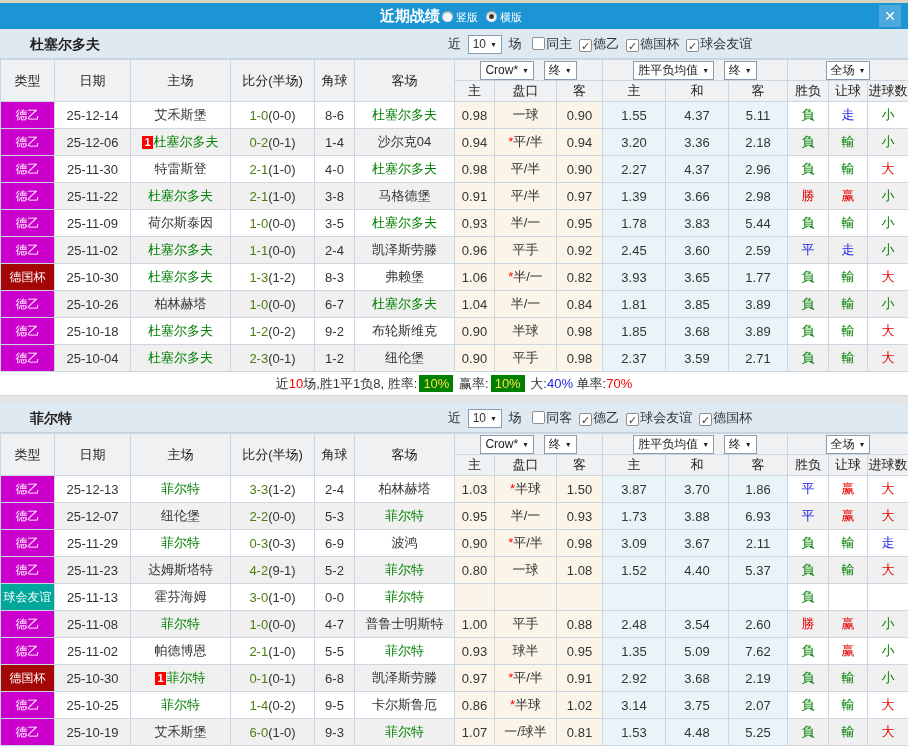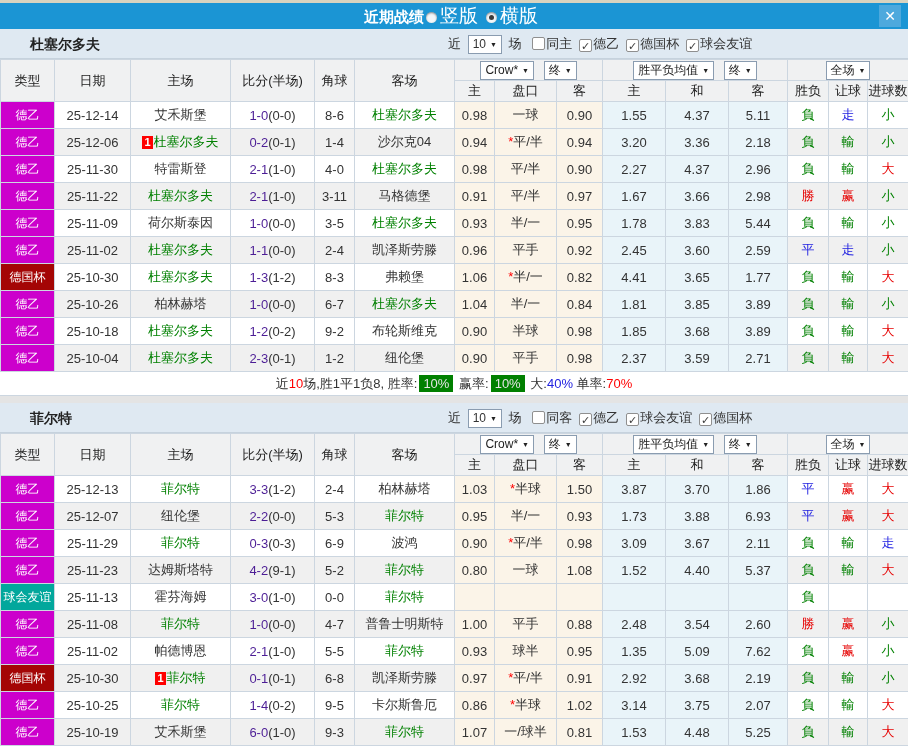--- a/index.html
+++ b/index.html
@@ -14,7 +14,7 @@
     margin:0 3px 0 2px; position:relative; cursor:pointer; }
   .radio.on::after { content:""; position:absolute; left:3px; top:3px; right:3px; bottom:3px;
     background:#3a3a3a; border-radius:50%; }
-  .radio-label { font-size:19px; margin-right:6px; }
+  .radio-label { font-size:11px; margin-right:6px; }
   .close-btn { position:absolute; right:7px; top:2px; width:22px; height:22px;
     background:#4da9dd; color:#fff; font-size:14px; font-weight:bold; line-height:22px;
     text-align:center; cursor:pointer; }

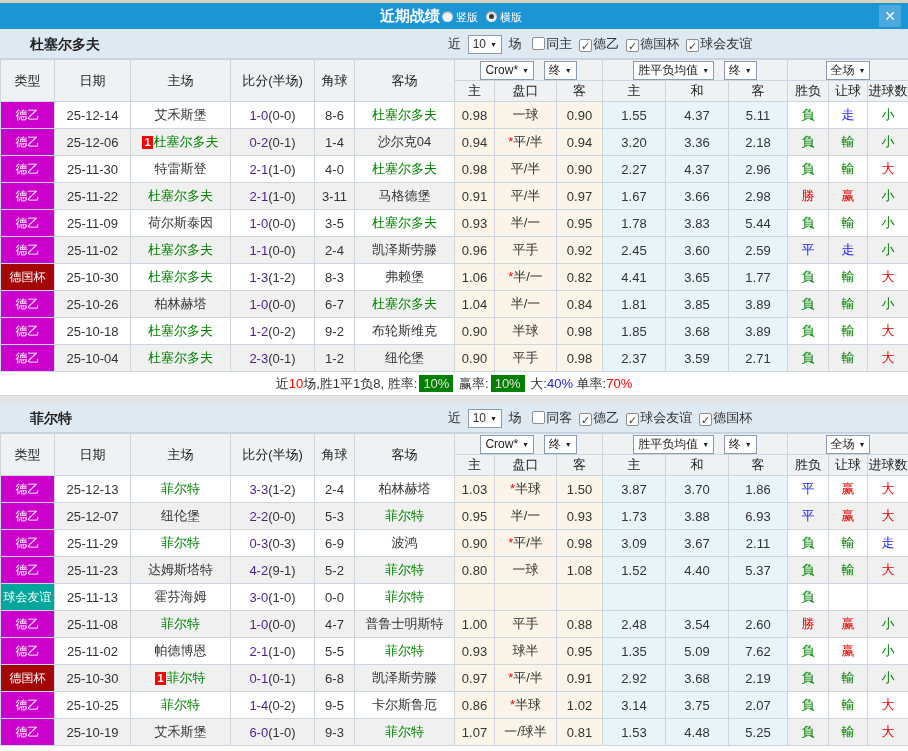--- a/index.html
+++ b/index.html
@@ -37,7 +37,7 @@
   tr.alt td:not(.c-cream):not(.c-blue):not(.type) { background:#f0f0f0; }
   td.type { color:#fff; font-size:12px; }
   .hl { color:#008000; }
-  .ft { color:#4c1d95; }
+  .ft { color:#4d7c0f; }
   .ht { color:#333; }
   .badge1 { display:inline-block; background:#ff0000; color:#fff; font-size:11px;
     line-height:13px; padding:0 2px; margin-right:1px; font-weight:bold; }

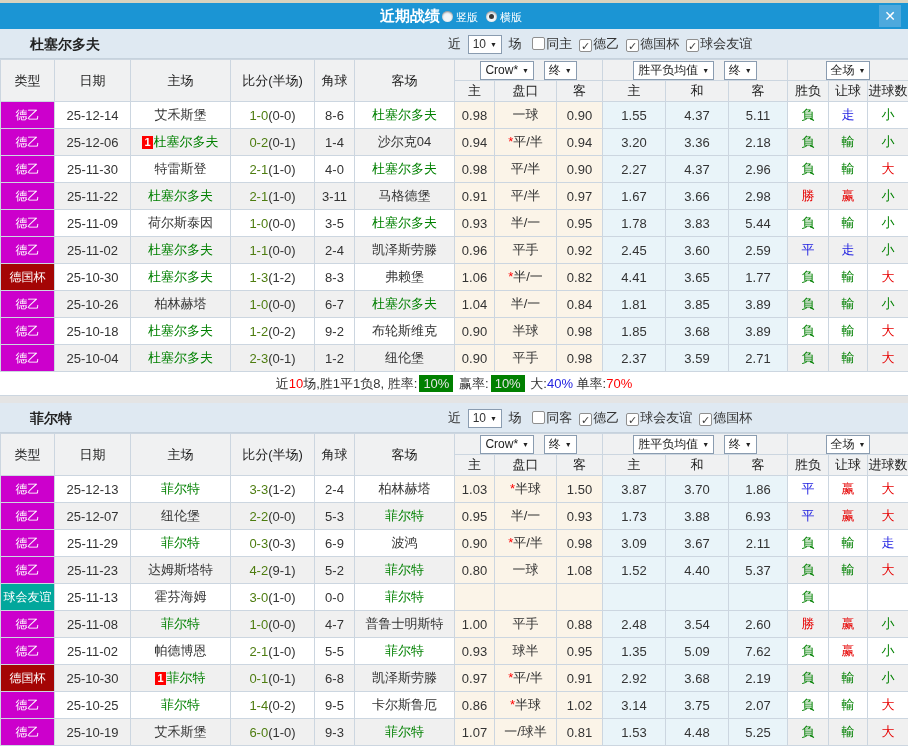--- a/index.html
+++ b/index.html
@@ -175,7 +175,7 @@
           <td>25-11-22</td>
           <td class="hl">杜塞尔多夫</td>
           <td><span class="ft">2-1</span><span class="ht">(1-0)</span></td>
-          <td>3-11</td>
+          <td>3-8</td>
           <td>马格德堡</td>
           <td class="c-cream">0.91</td>
           <td class="c-cream">平/半</td>

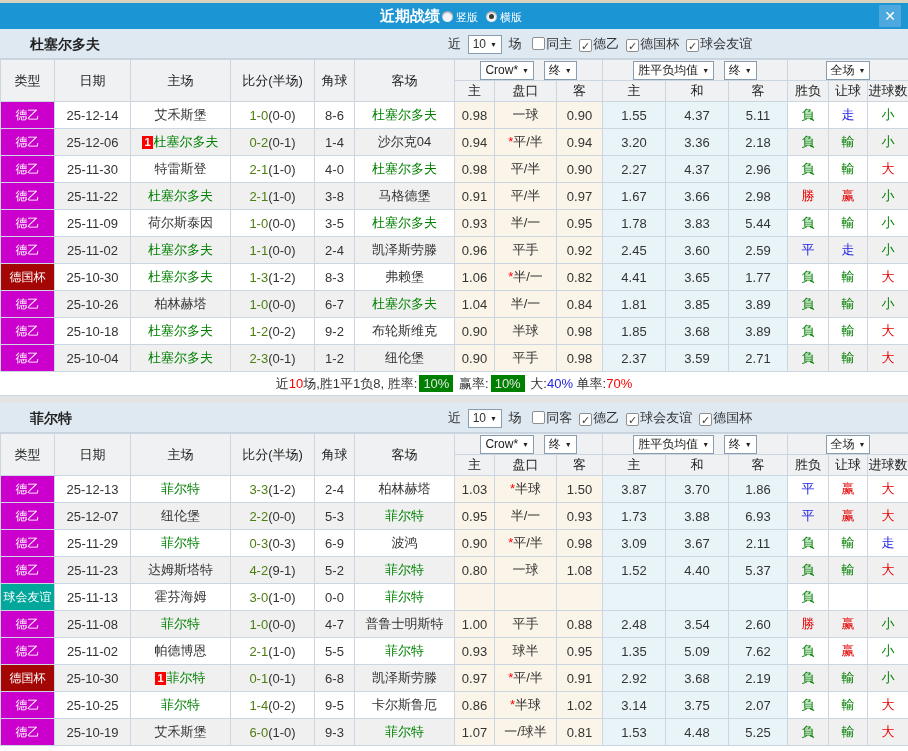--- a/index.html
+++ b/index.html
@@ -180,7 +180,7 @@
           <td class="c-cream">0.91</td>
           <td class="c-cream">平/半</td>
           <td class="c-cream">0.97</td>
-          <td class="c-blue">1.67</td>
+          <td class="c-blue">1.39</td>
           <td class="c-blue">3.66</td>
           <td class="c-blue">2.98</td>
           <td style="color: rgb(230, 0, 0);">勝</td>

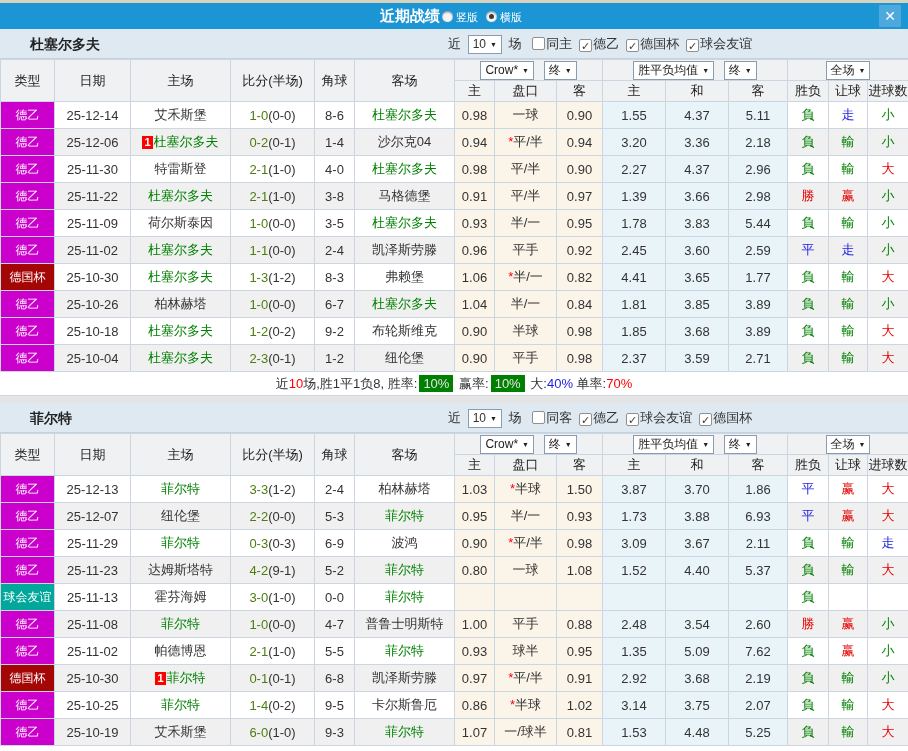--- a/index.html
+++ b/index.html
@@ -231,7 +231,7 @@
           <td class="c-cream">1.06</td>
           <td class="c-cream"><span class="star">*</span>半/一</td>
           <td class="c-cream">0.82</td>
-          <td class="c-blue">4.41</td>
+          <td class="c-blue">3.93</td>
           <td class="c-blue">3.65</td>
           <td class="c-blue">1.77</td>
           <td style="color: rgb(0, 128, 0);">負</td>

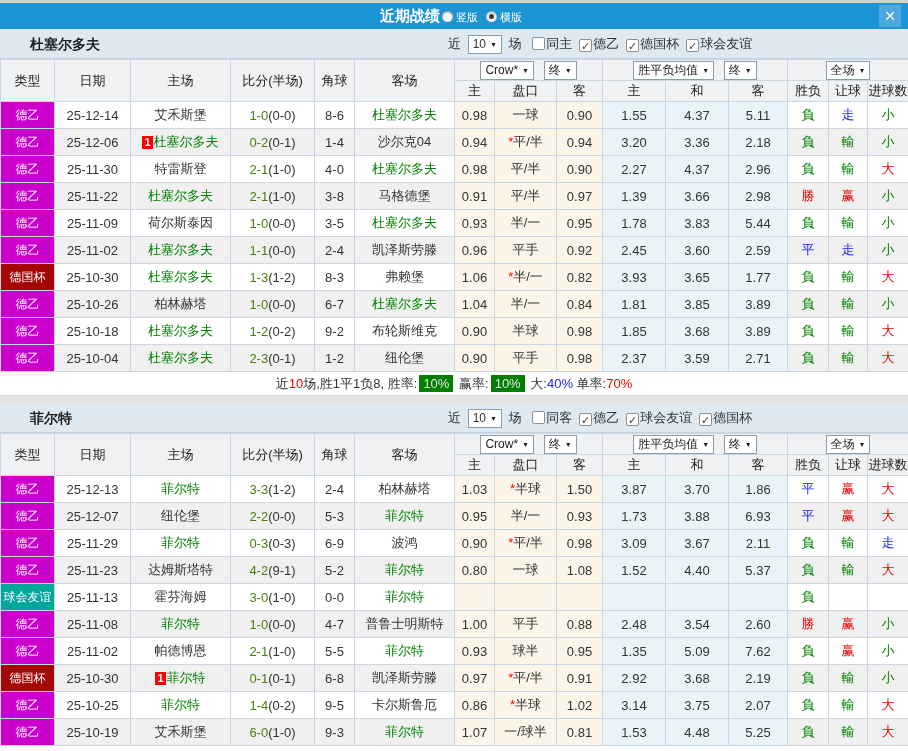--- a/index.html
+++ b/index.html
@@ -44,7 +44,7 @@
   .star { color:#ff0000; }
   .summary { height:24px; line-height:24px; text-align:center; font-size:13px;
     border-bottom:1px solid #ccd6e0; }
-  .summary .gbadge { background:#008000; color:#e5e5e5; padding:1px 4px; margin:0 2px; }
+  .summary .gbadge { background:#008000; color:#fde047; padding:1px 4px; margin:0 2px; }
   .summary .red { color:#ff0000; } .summary .blue { color:#2222e0; }
   .gap { height:7px; background:#e4e4e4; }
 </style>

